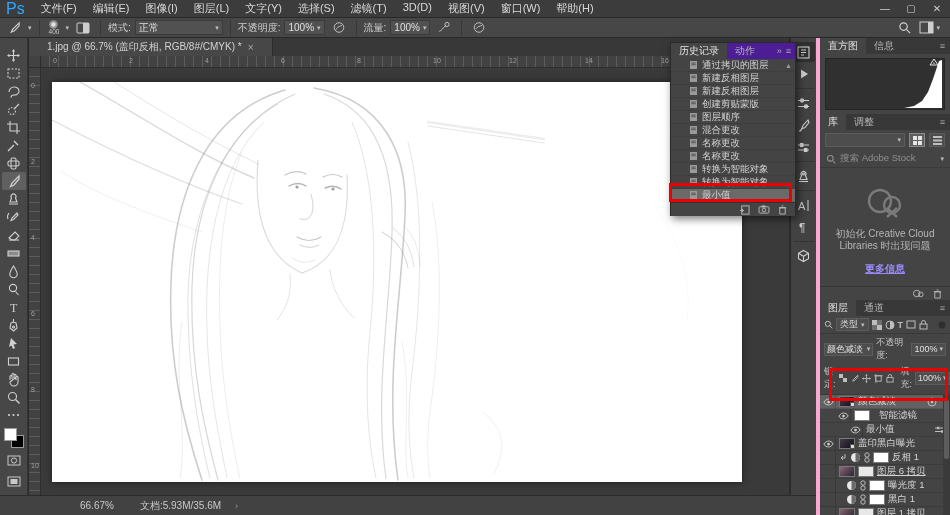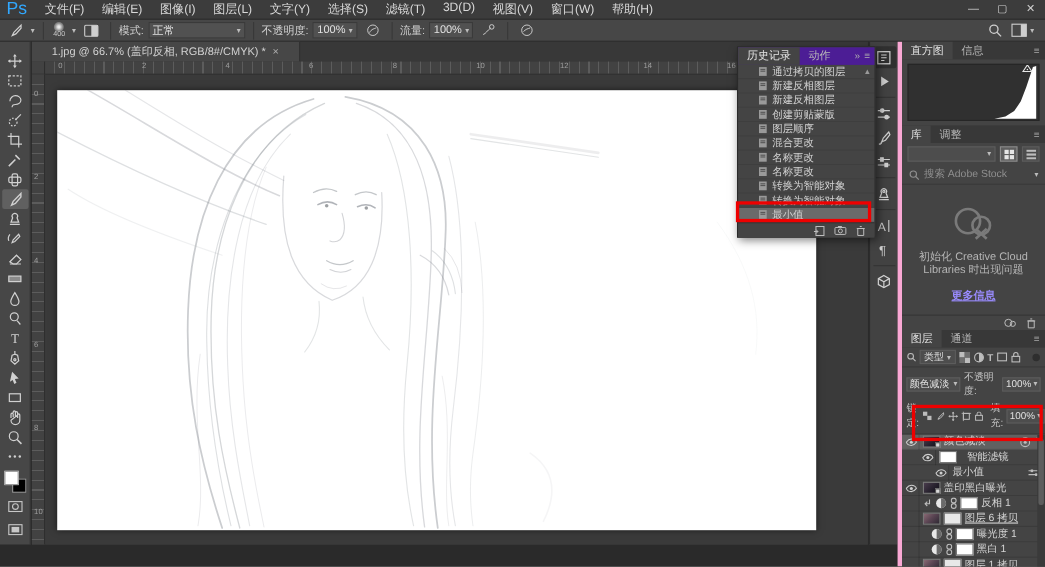--- a/index.html
+++ b/index.html
@@ -947,6 +947,13 @@
 
   </div>
 
+  <div id="statusbar">
+    <span>66.67%</span>
+    <span style="display:flex;align-items:center;gap:14px;">
+      <span>文档:5.93M/35.6M</span>
+      <span id="status-chev">›</span>
+    </span>
+  </div>
 
   <div id="red-box-history" class="red-box"></div>
   <div id="red-box-layers" class="red-box"></div>

